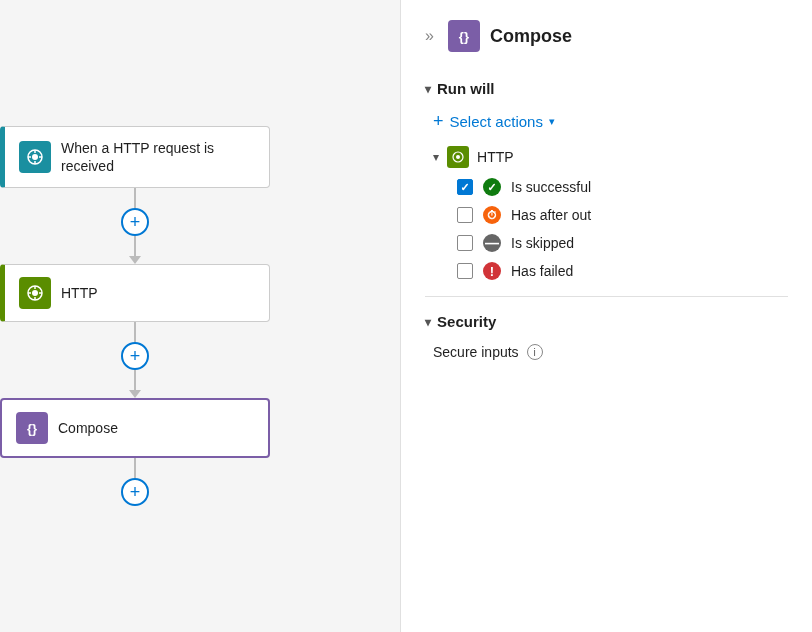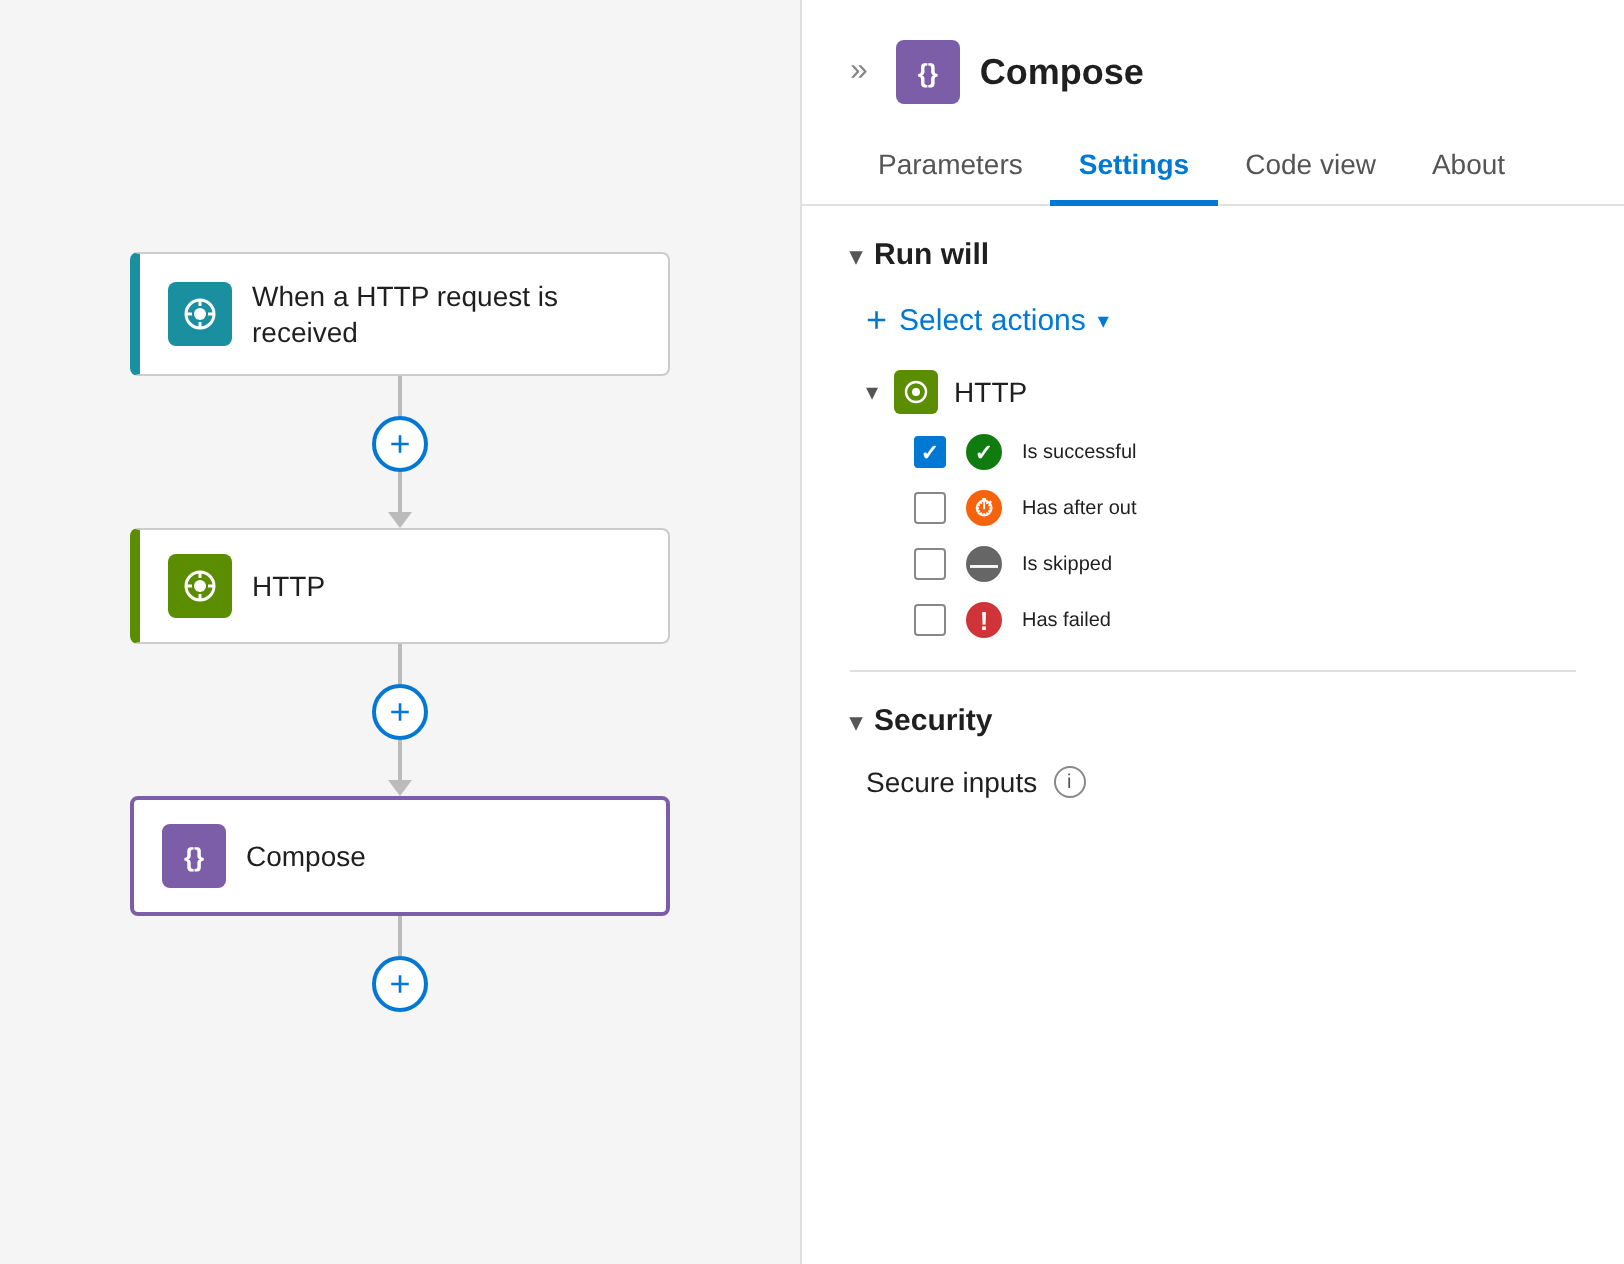--- a/index.html
+++ b/index.html
@@ -472,12 +472,6 @@
     <span class="panel-title">Compose</span>
   </div>
 
-  <div class="tabs">
-    <div class="tab">Parameters</div>
-    <div class="tab active">Settings</div>
-    <div class="tab">Code view</div>
-    <div class="tab">About</div>
-  </div>
 
   <div class="panel-body">
 

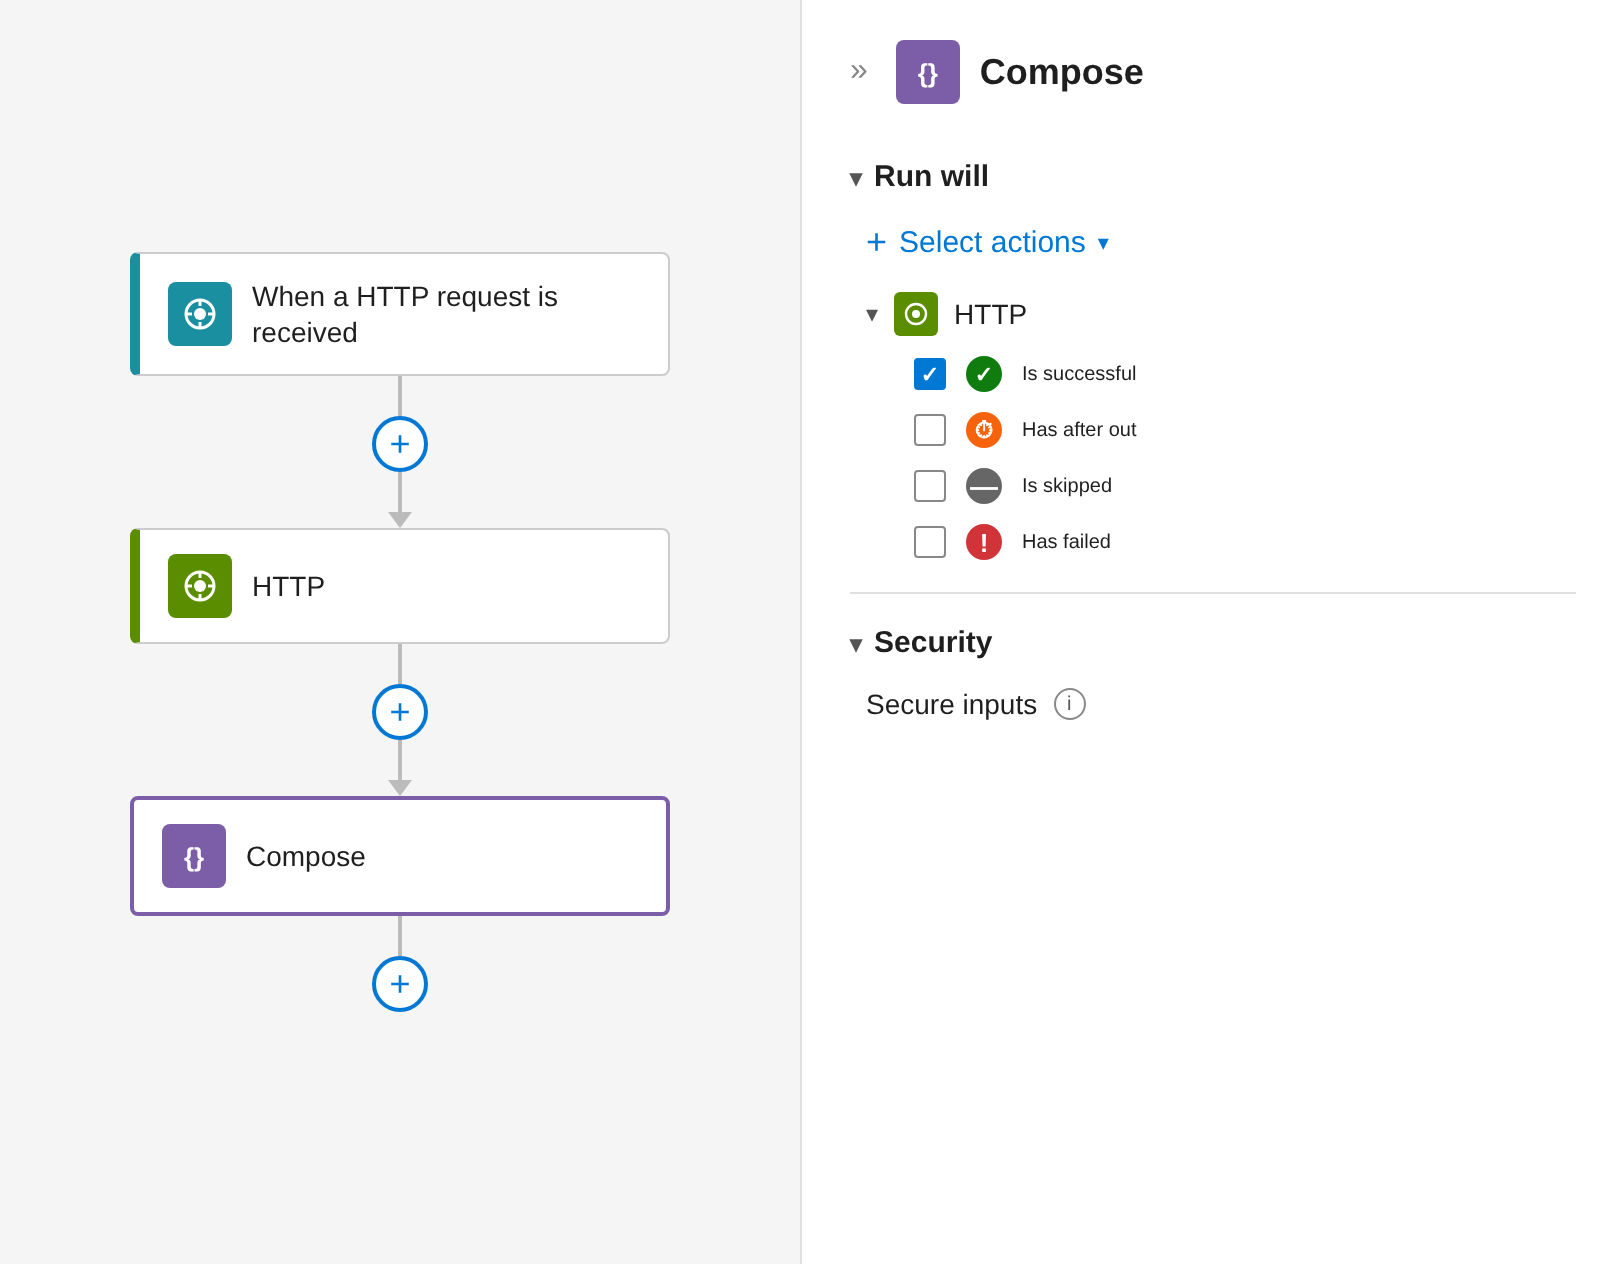--- a/index.html
+++ b/index.html
@@ -19,7 +19,6 @@
       background: #f5f5f5;
       display: flex;
       align-items: center;
-      justify-content: center;
       flex-shrink: 0;
     }
 

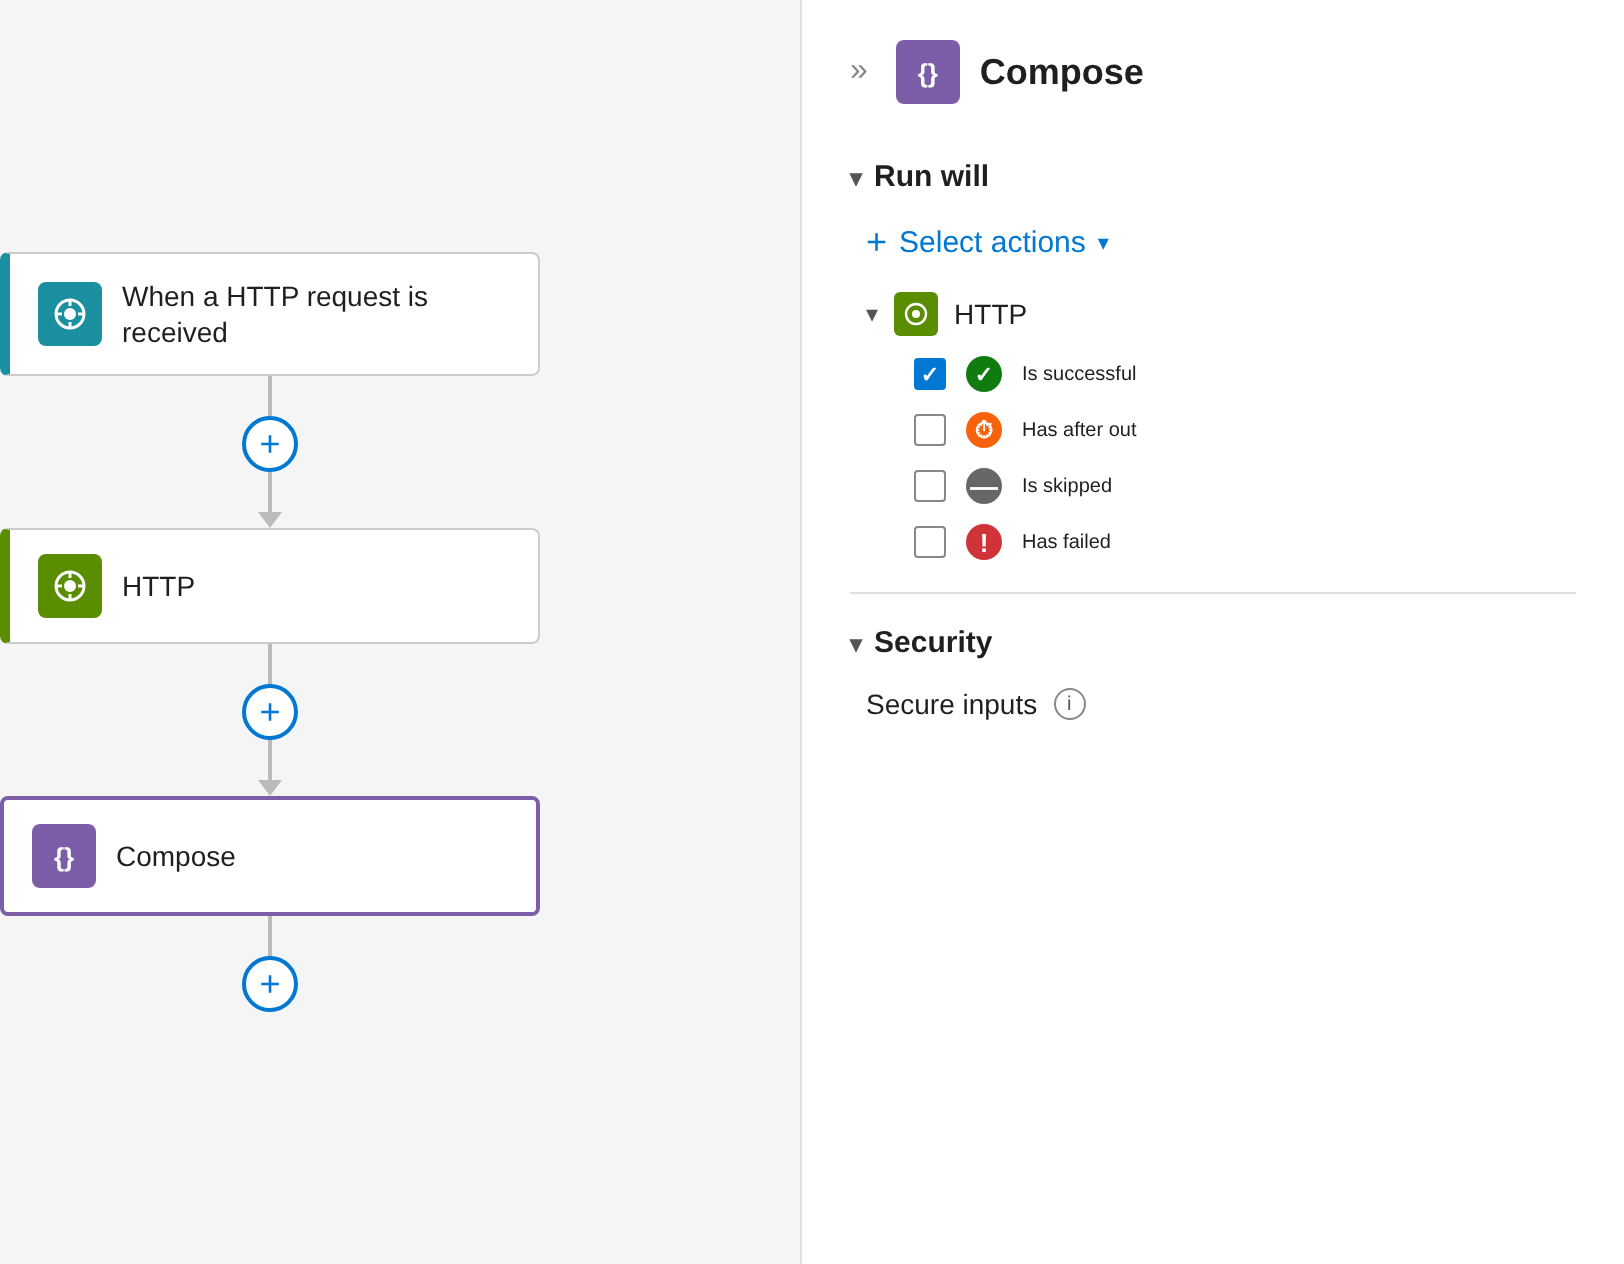--- a/index.html
+++ b/index.html
@@ -311,7 +311,7 @@
     .status-failed { background: #d13438; color: #fff; }
 
     .condition-label {
-      font-size: 10px;
+      font-size: 14px;
       color: #1f1f1f;
     }
 

